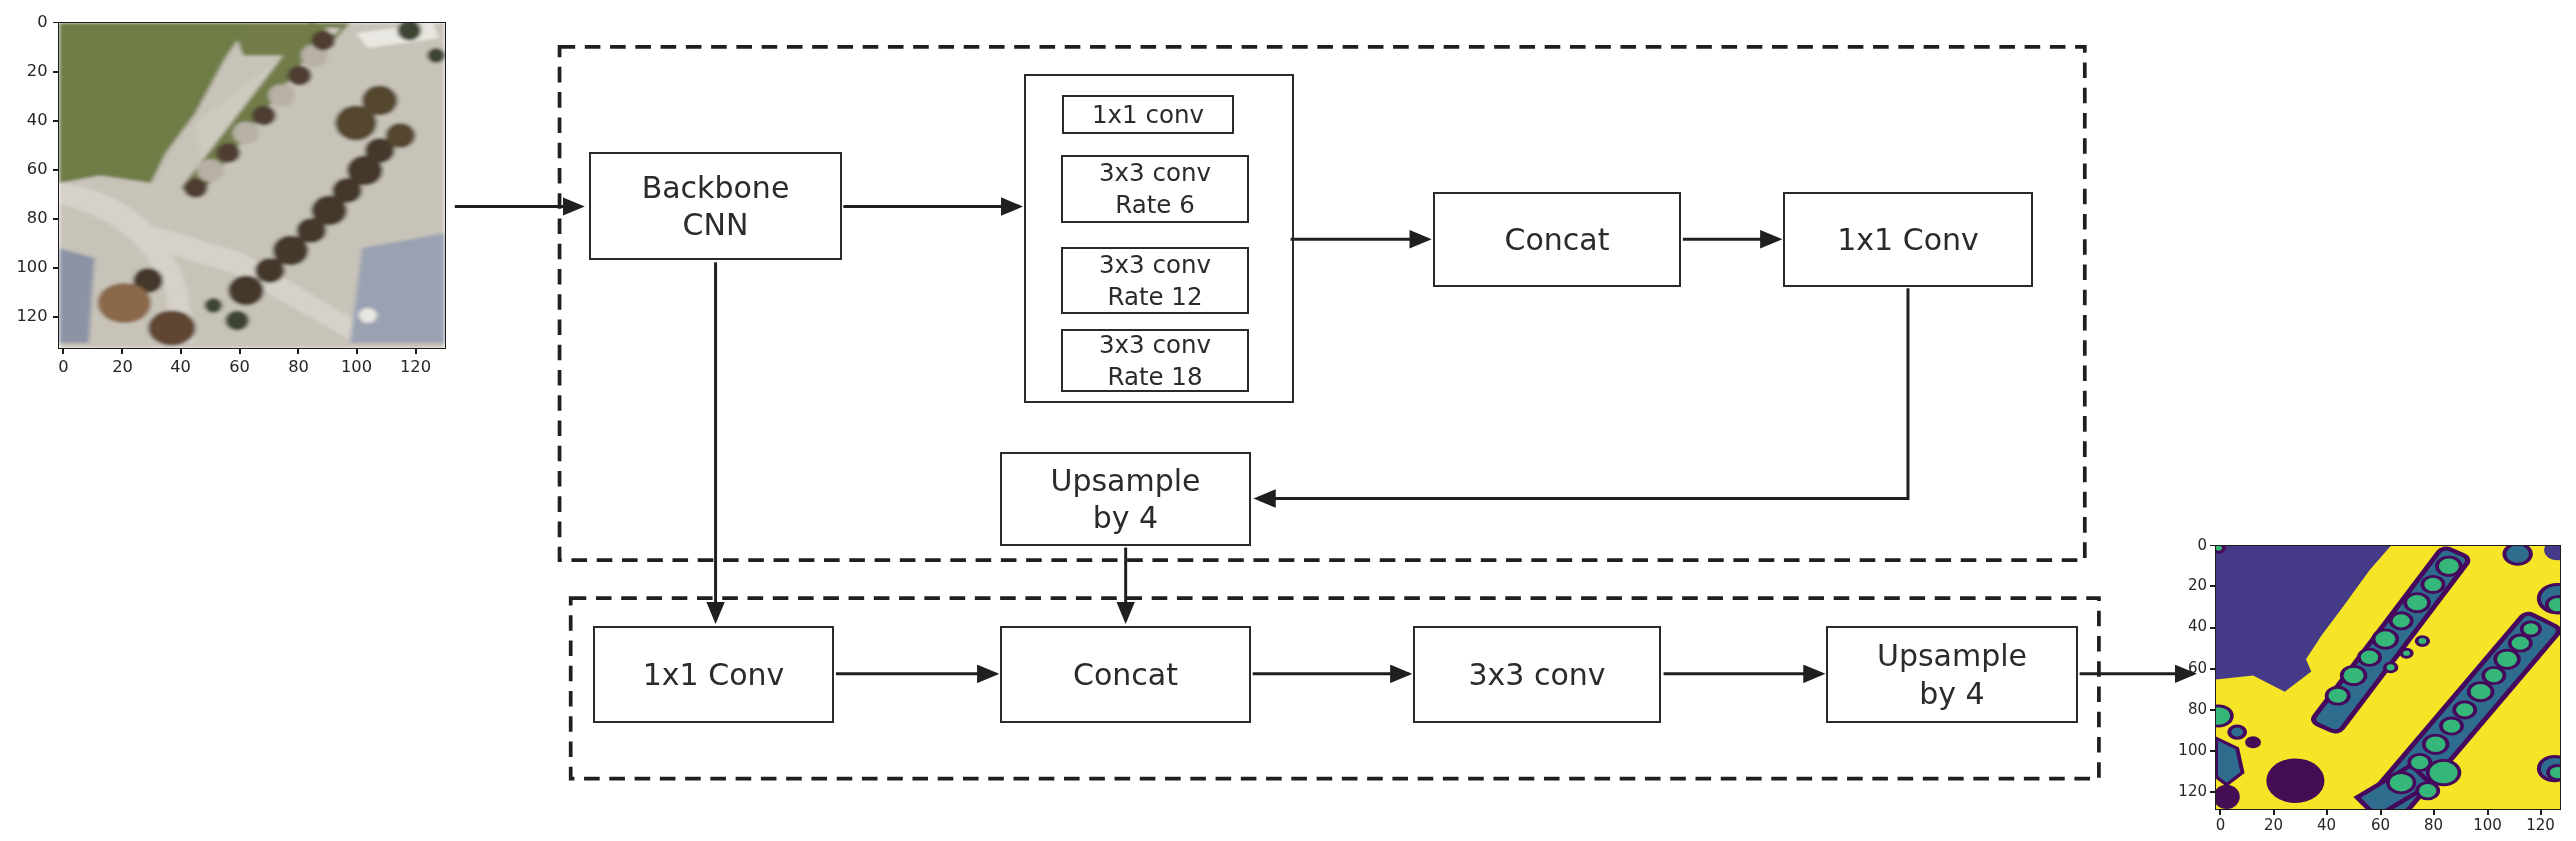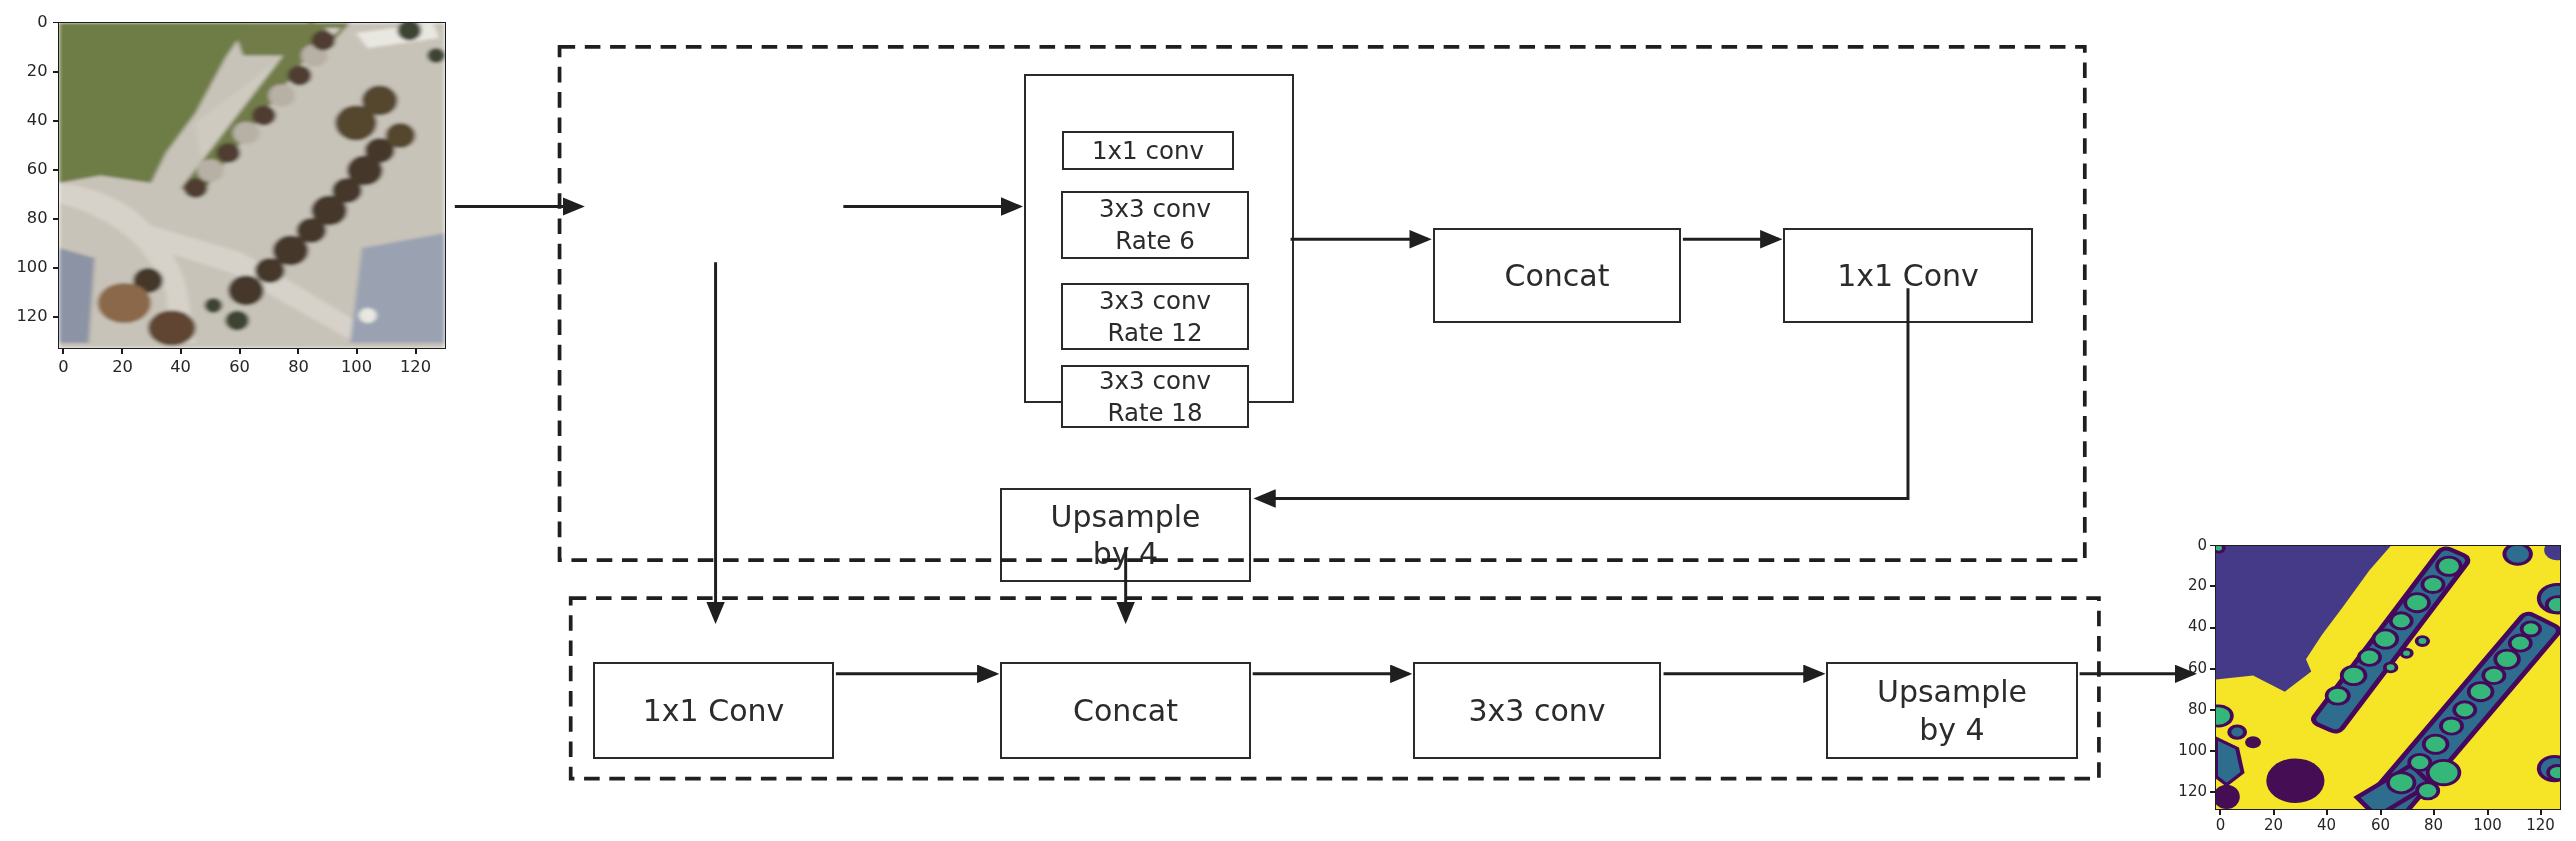--- a/index.html
+++ b/index.html
@@ -9,7 +9,7 @@
   
   .box{position:absolute;box-sizing:border-box;background:#ffffff;border:2.2px solid #2a2a2a;
        display:flex;align-items:center;justify-content:center;text-align:center;
-       white-space:pre-line;color:#2b2b2b;font-size:30px;line-height:1.25;margin-top:36px;}
+       white-space:pre-line;color:#2b2b2b;font-size:30px;line-height:1.25;}
   .box.small{font-size:24.5px;border-width:2.2px;line-height:1.3;}
   .group{position:absolute;box-sizing:border-box;background:#ffffff;border:2.2px solid #2a2a2a;}
 

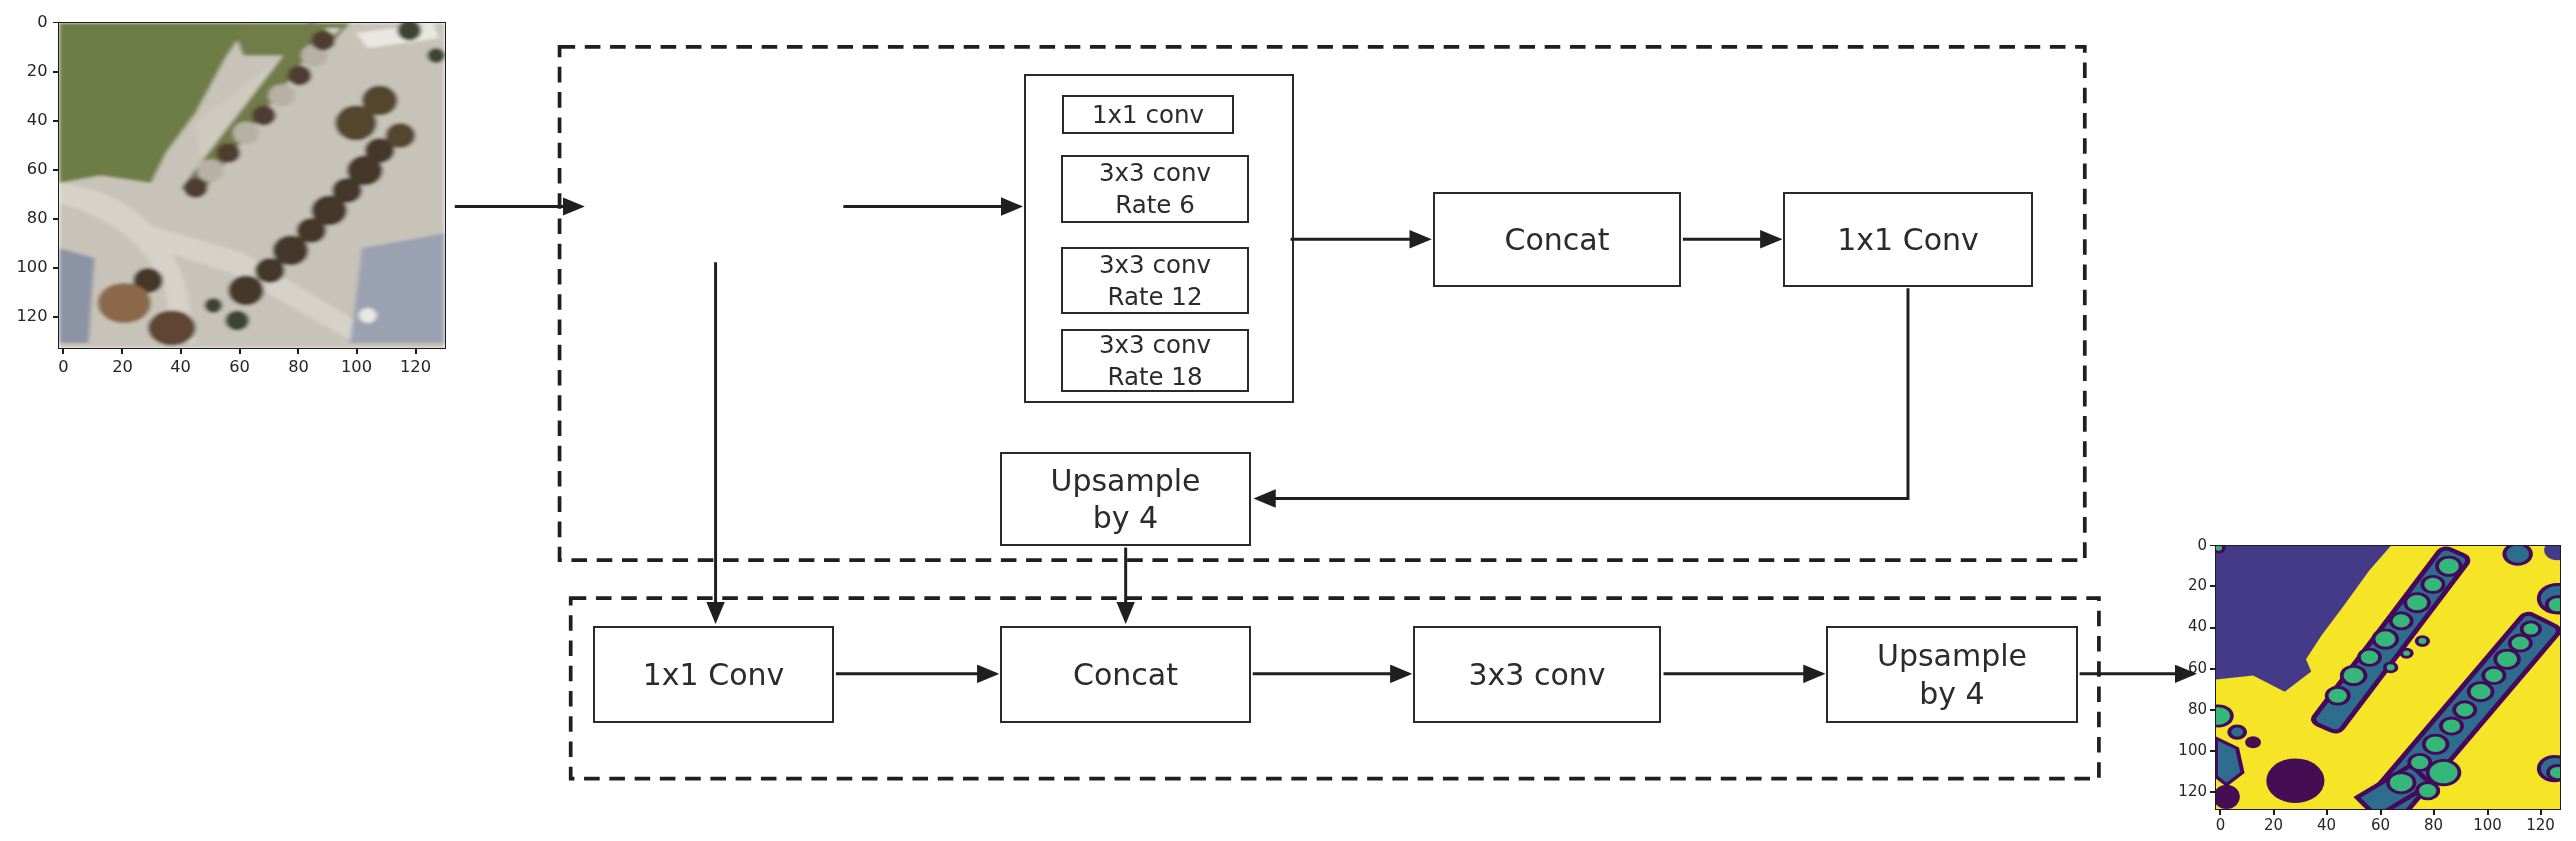--- a/index.html
+++ b/index.html
@@ -125,6 +125,8 @@
     <span class="tick-label xlab" style="left:393px;top:357px;width:45px;">120</span>
   </div>
 
+  <div class="box" style="left:589px;top:152px;width:253px;height:108px;">Backbone
+CNN</div>
 
   <div class="group" style="left:1024px;top:74px;width:270px;height:329px;">
     <div class="box small" style="left:36px;top:19.3px;width:172px;height:39px;">1x1 conv</div>

